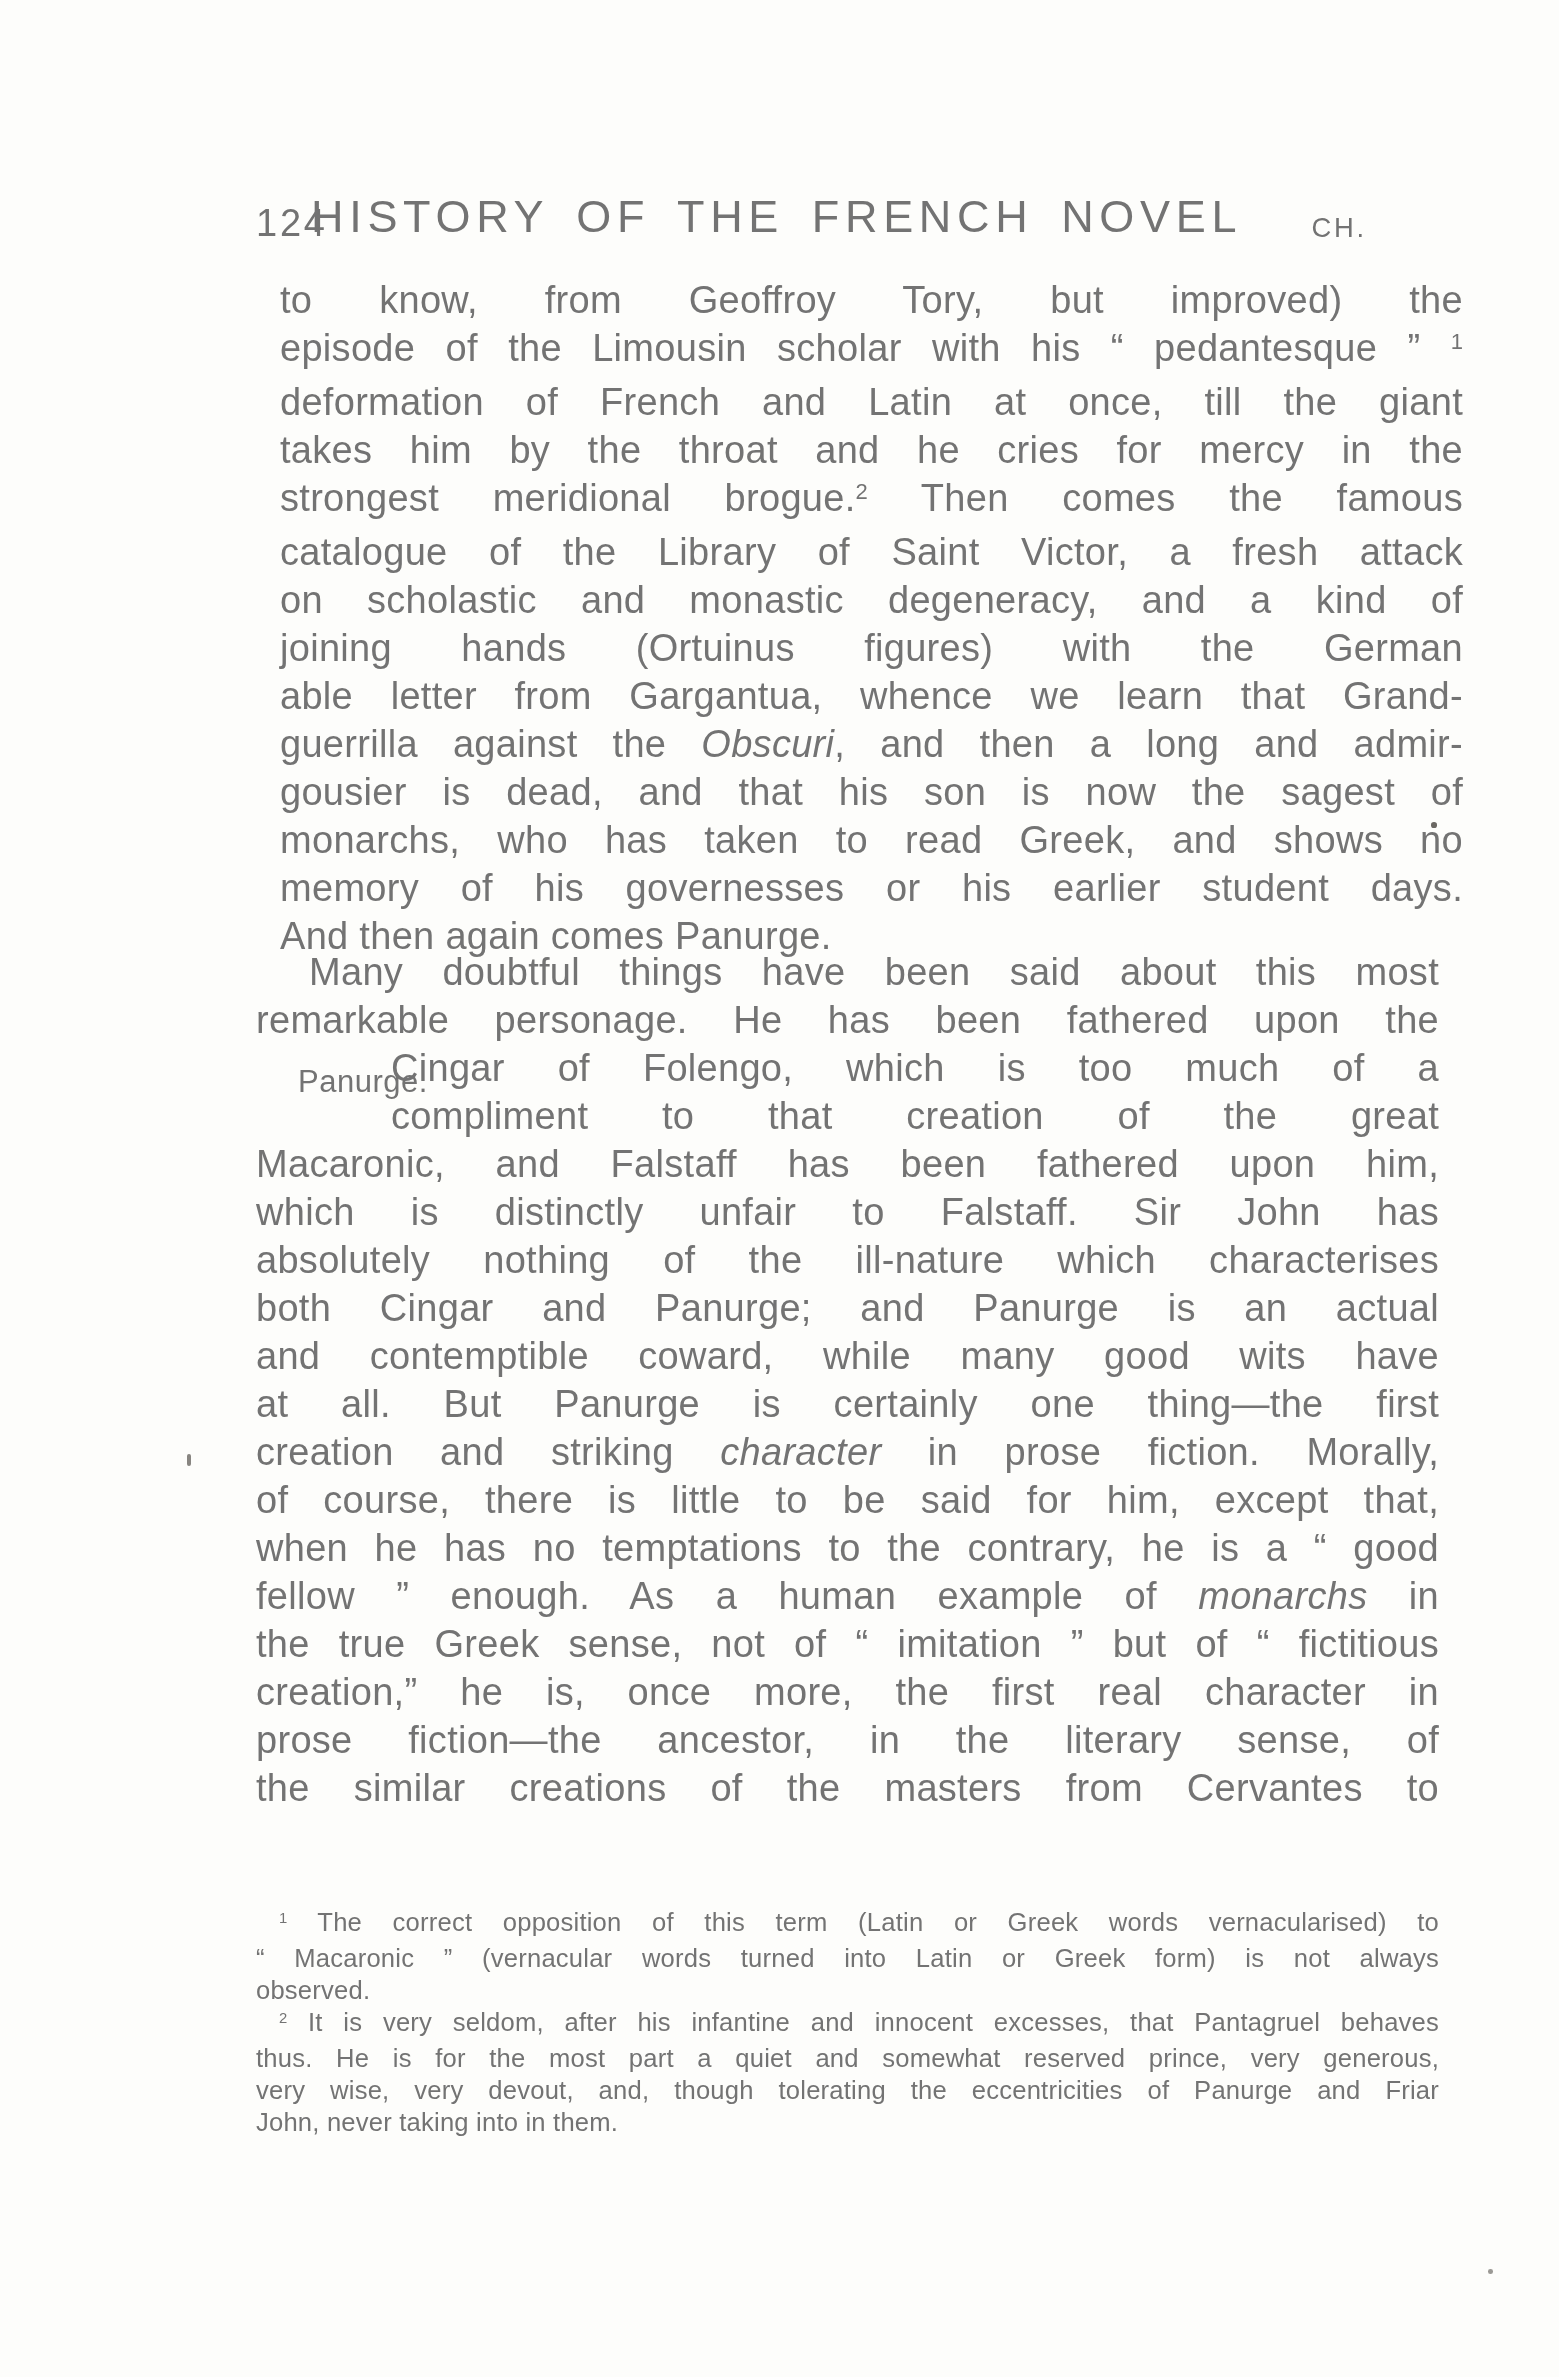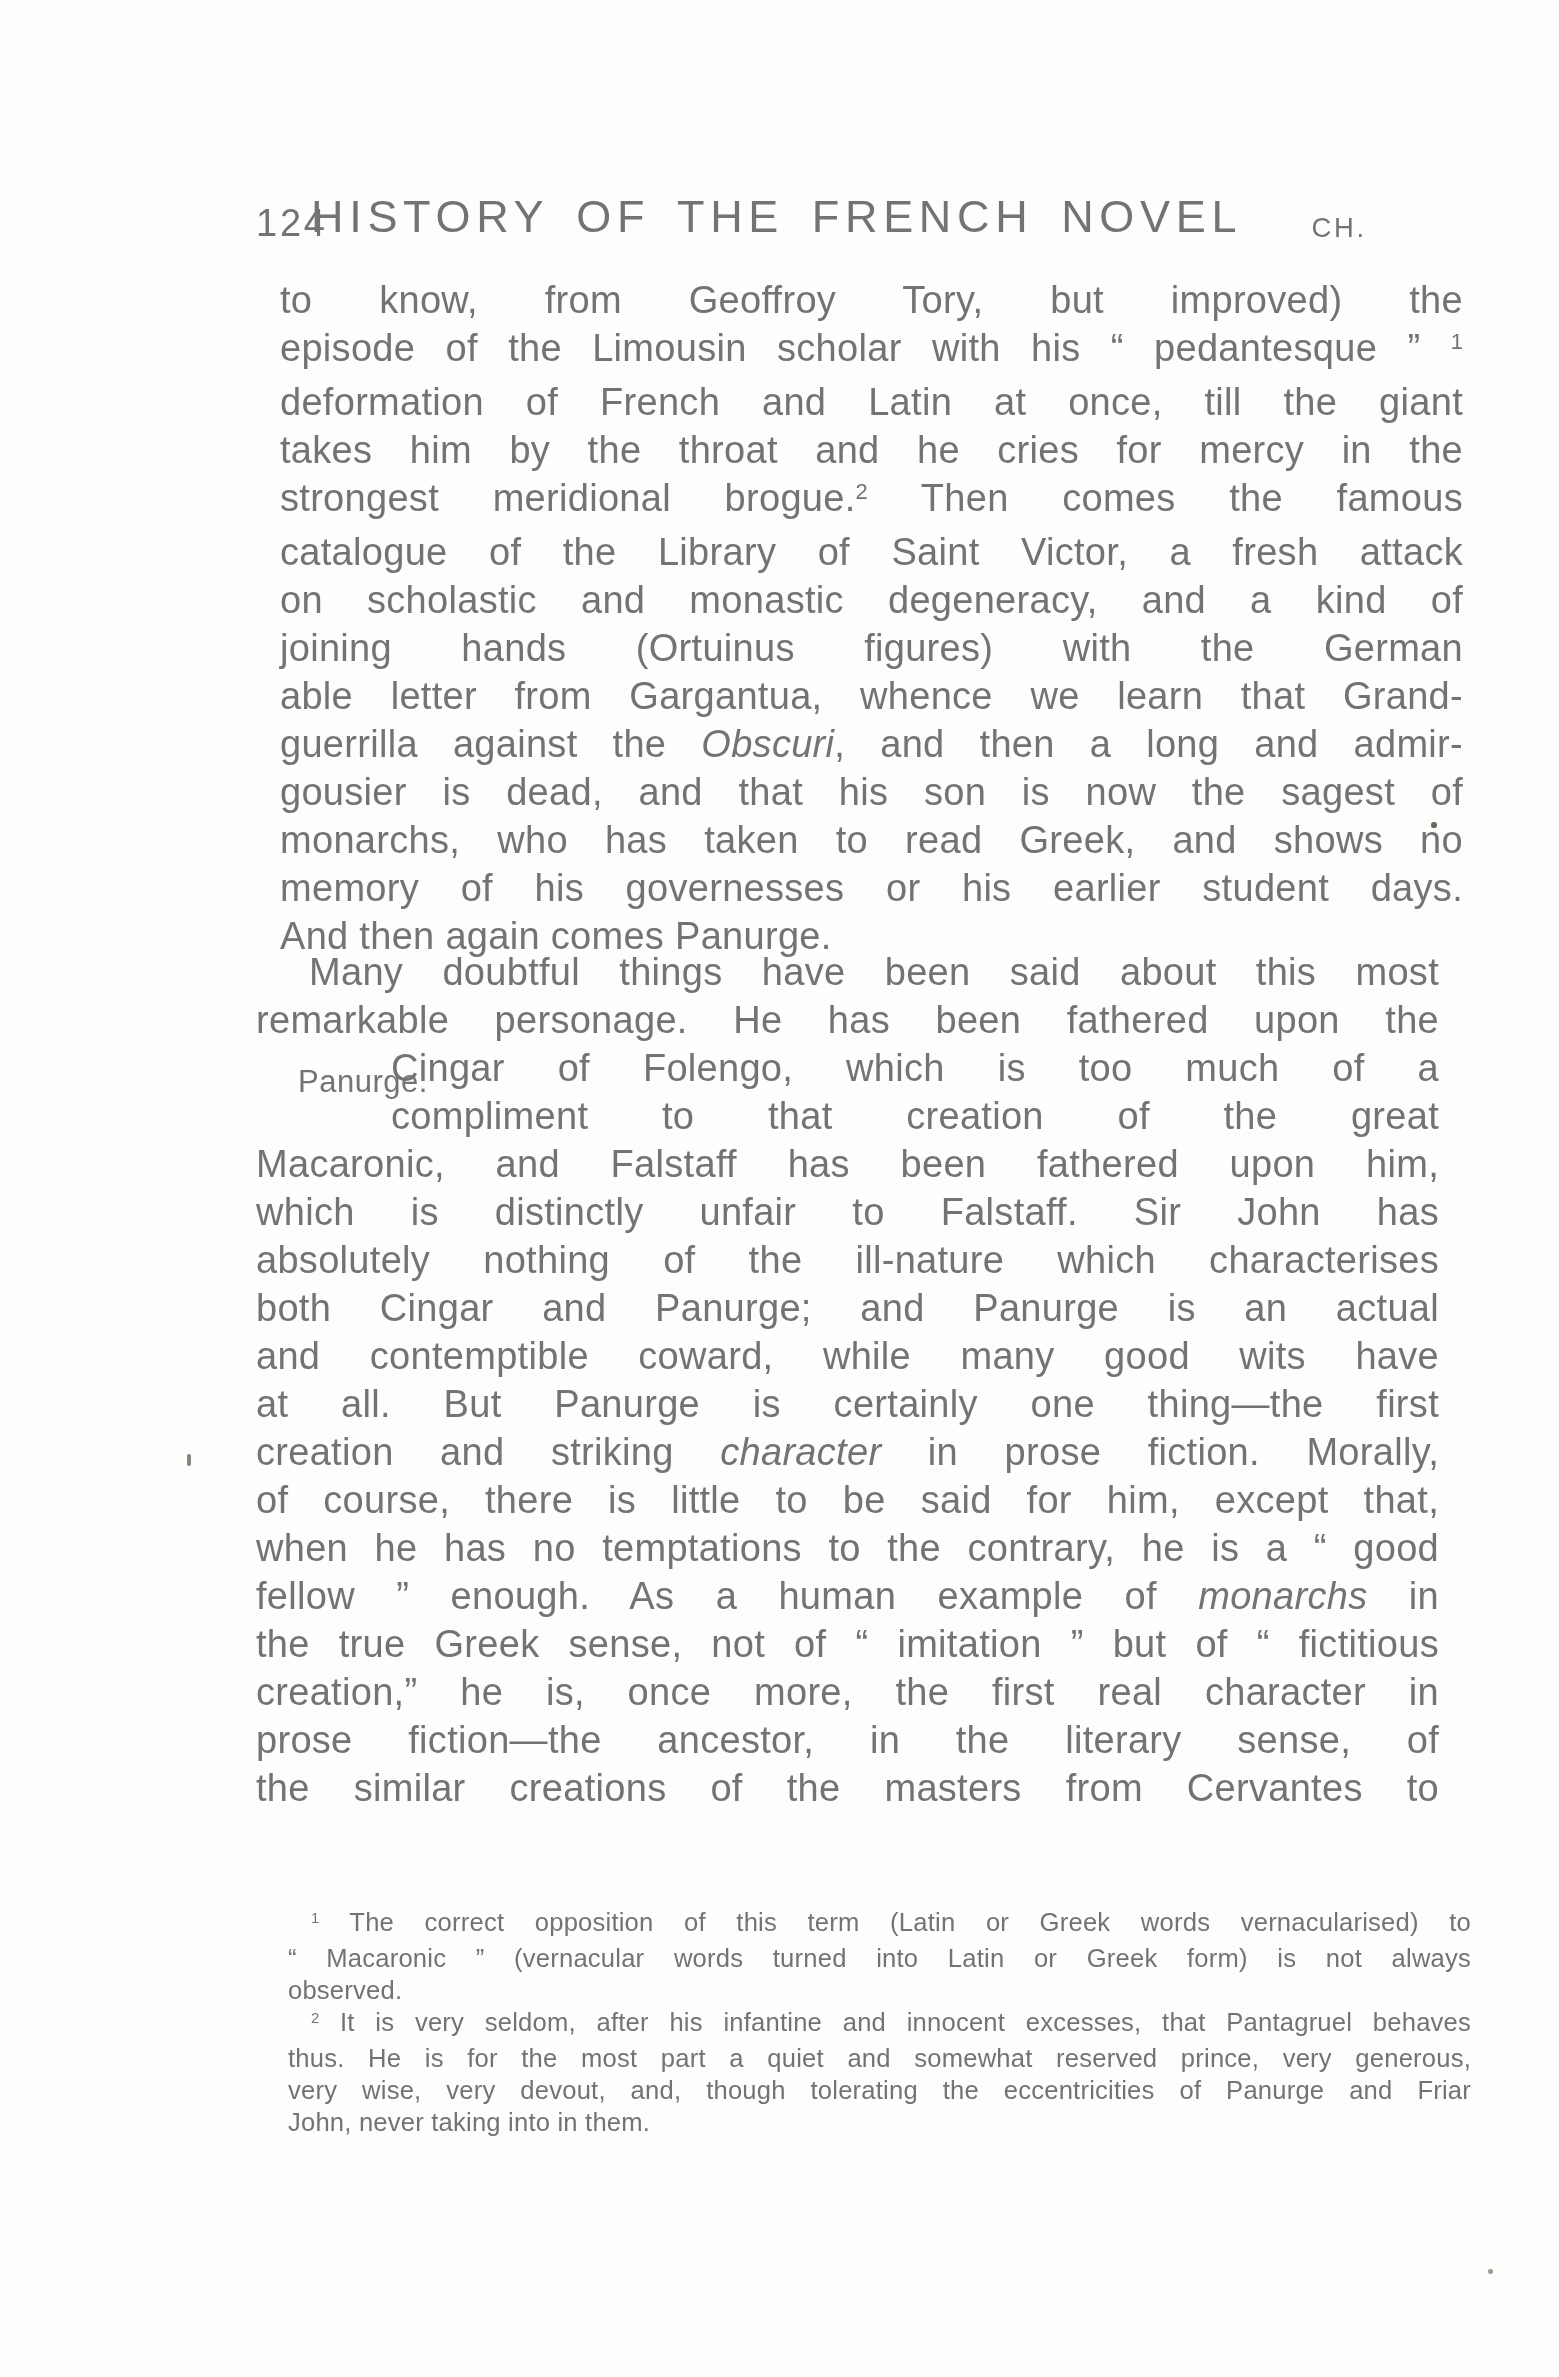--- a/index.html
+++ b/index.html
@@ -23,7 +23,7 @@
   .footnote-text { font-size:25.6px; line-height:32px; letter-spacing:0.2px; }
   #para-1 { top:276px;margin-left:24px; }
   #para-2 { top:948px; }
-  #footnotes { top:1906px;margin-left:32px; }
+  #footnotes { top:1906px; }
 
   .line { text-align:justify; text-align-last:justify; }
   .line.last { text-align-last:left; }

